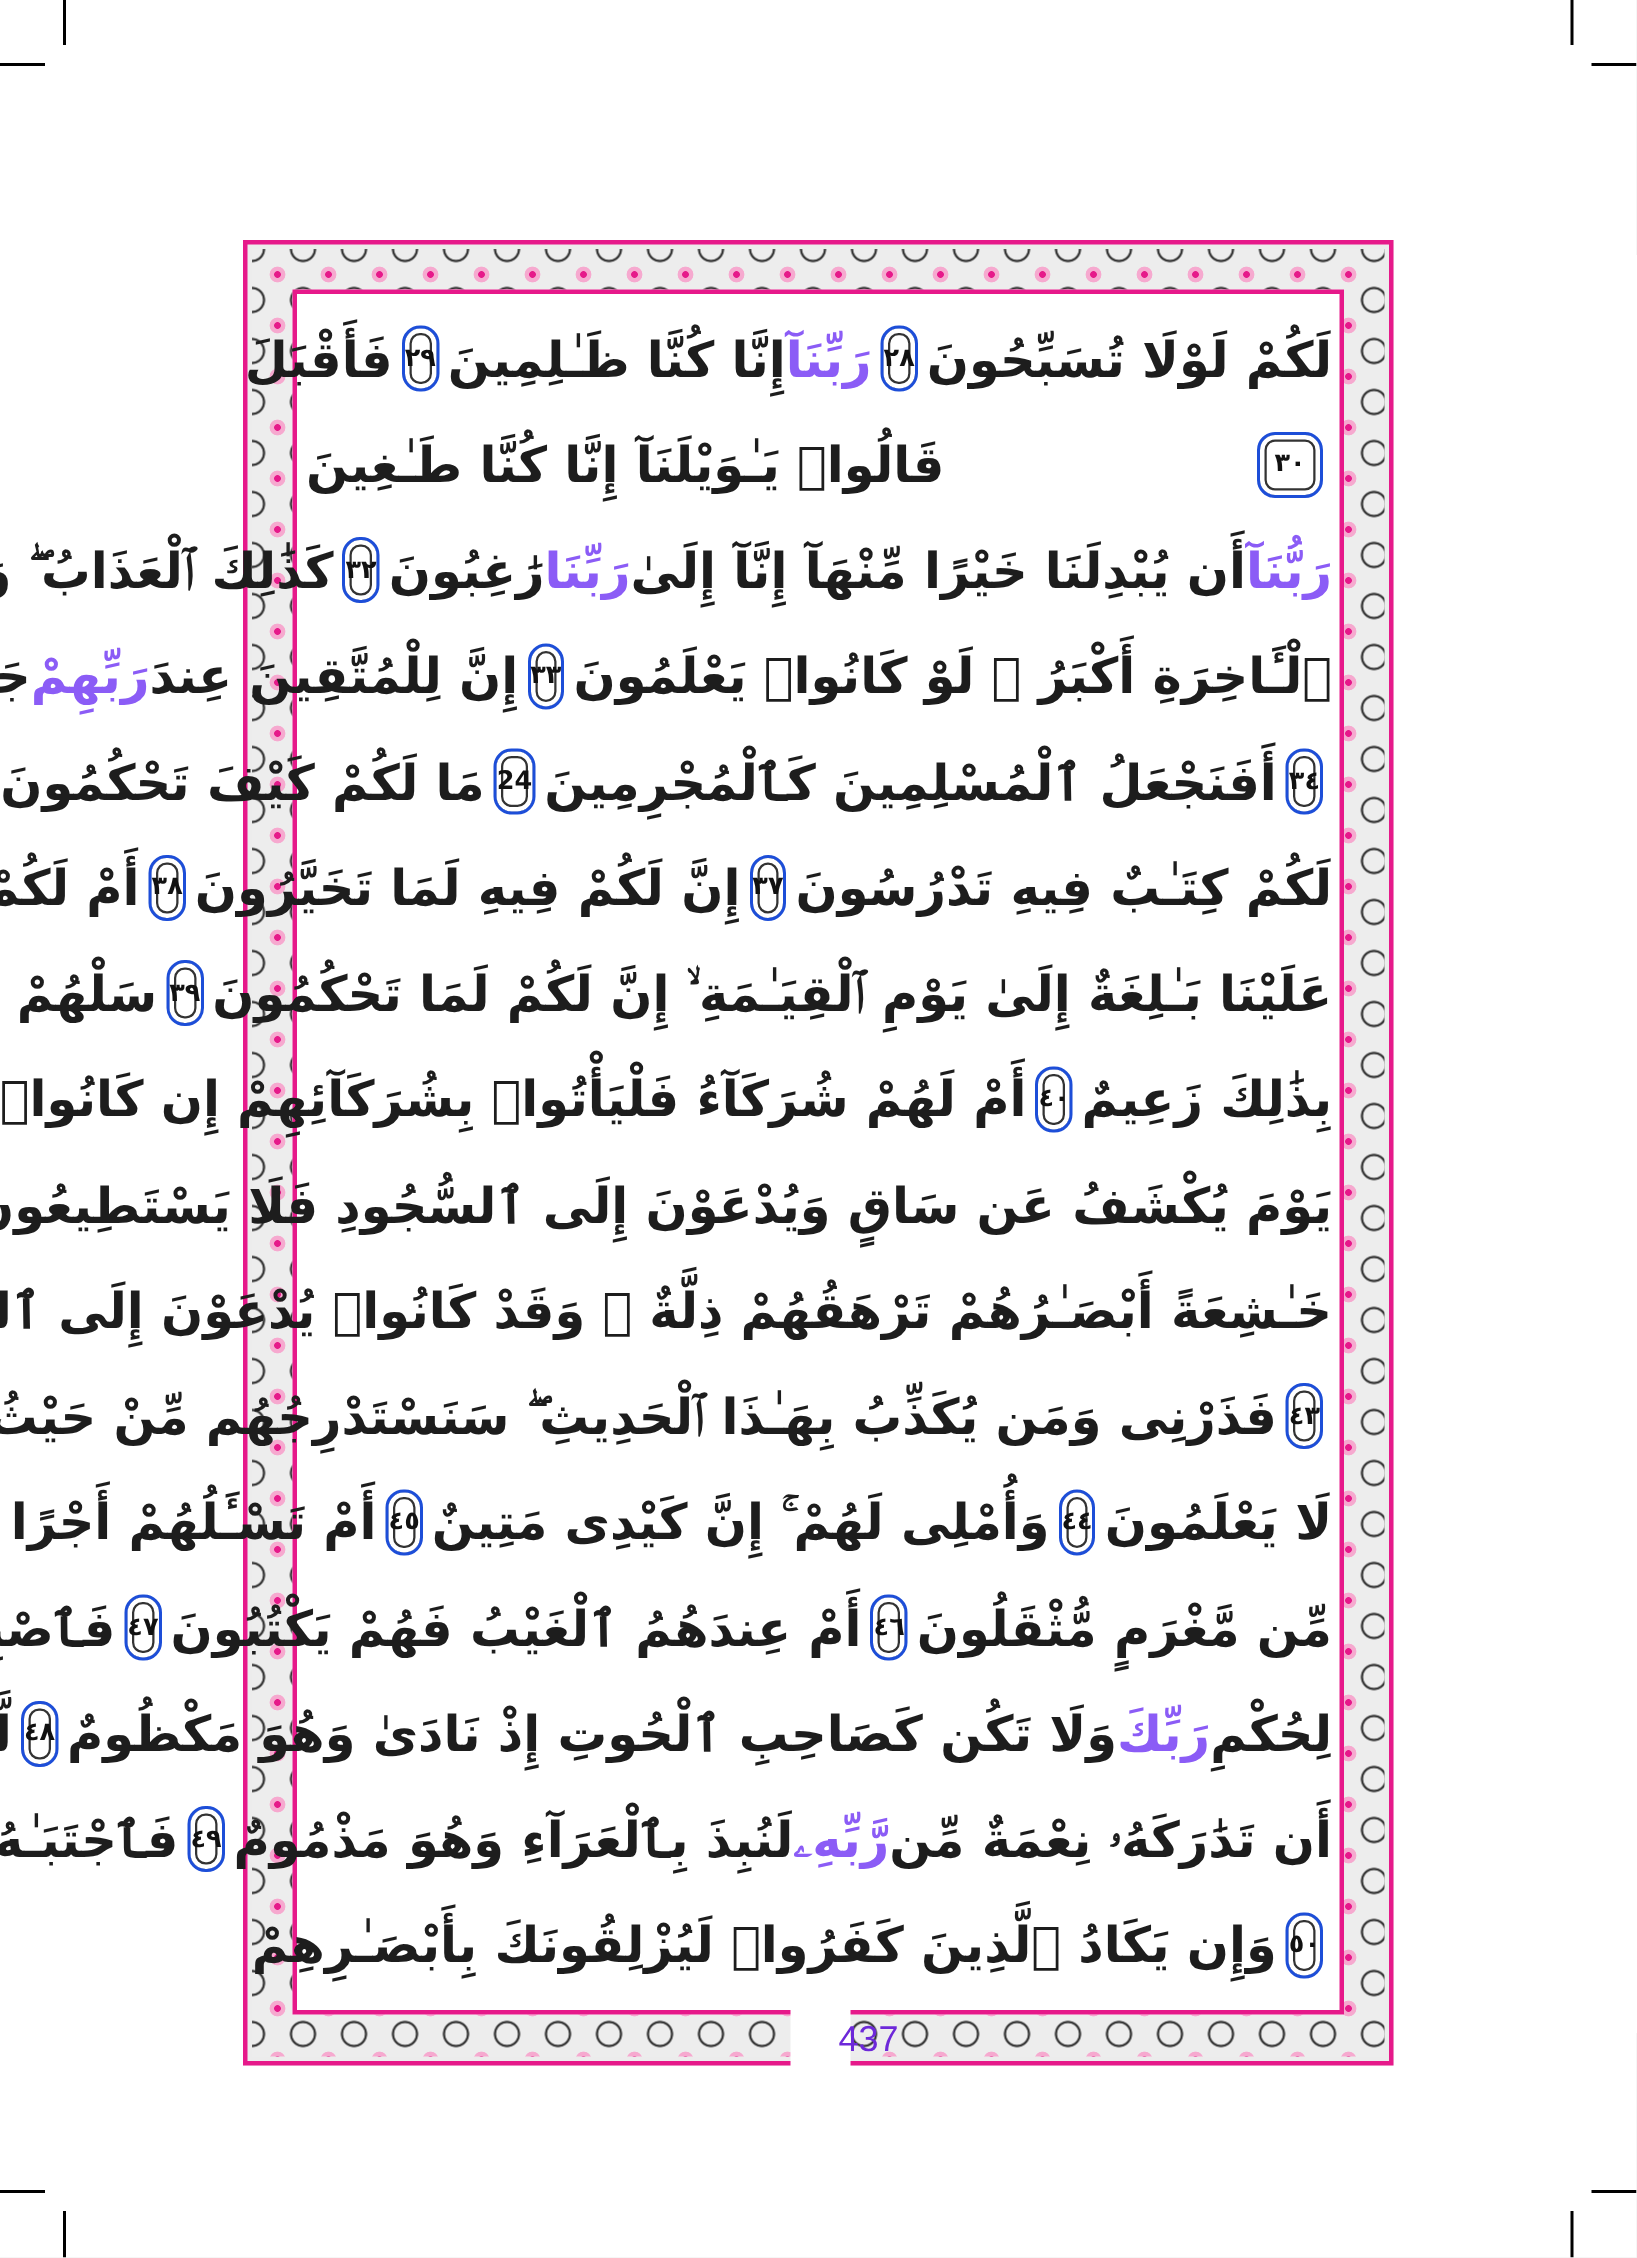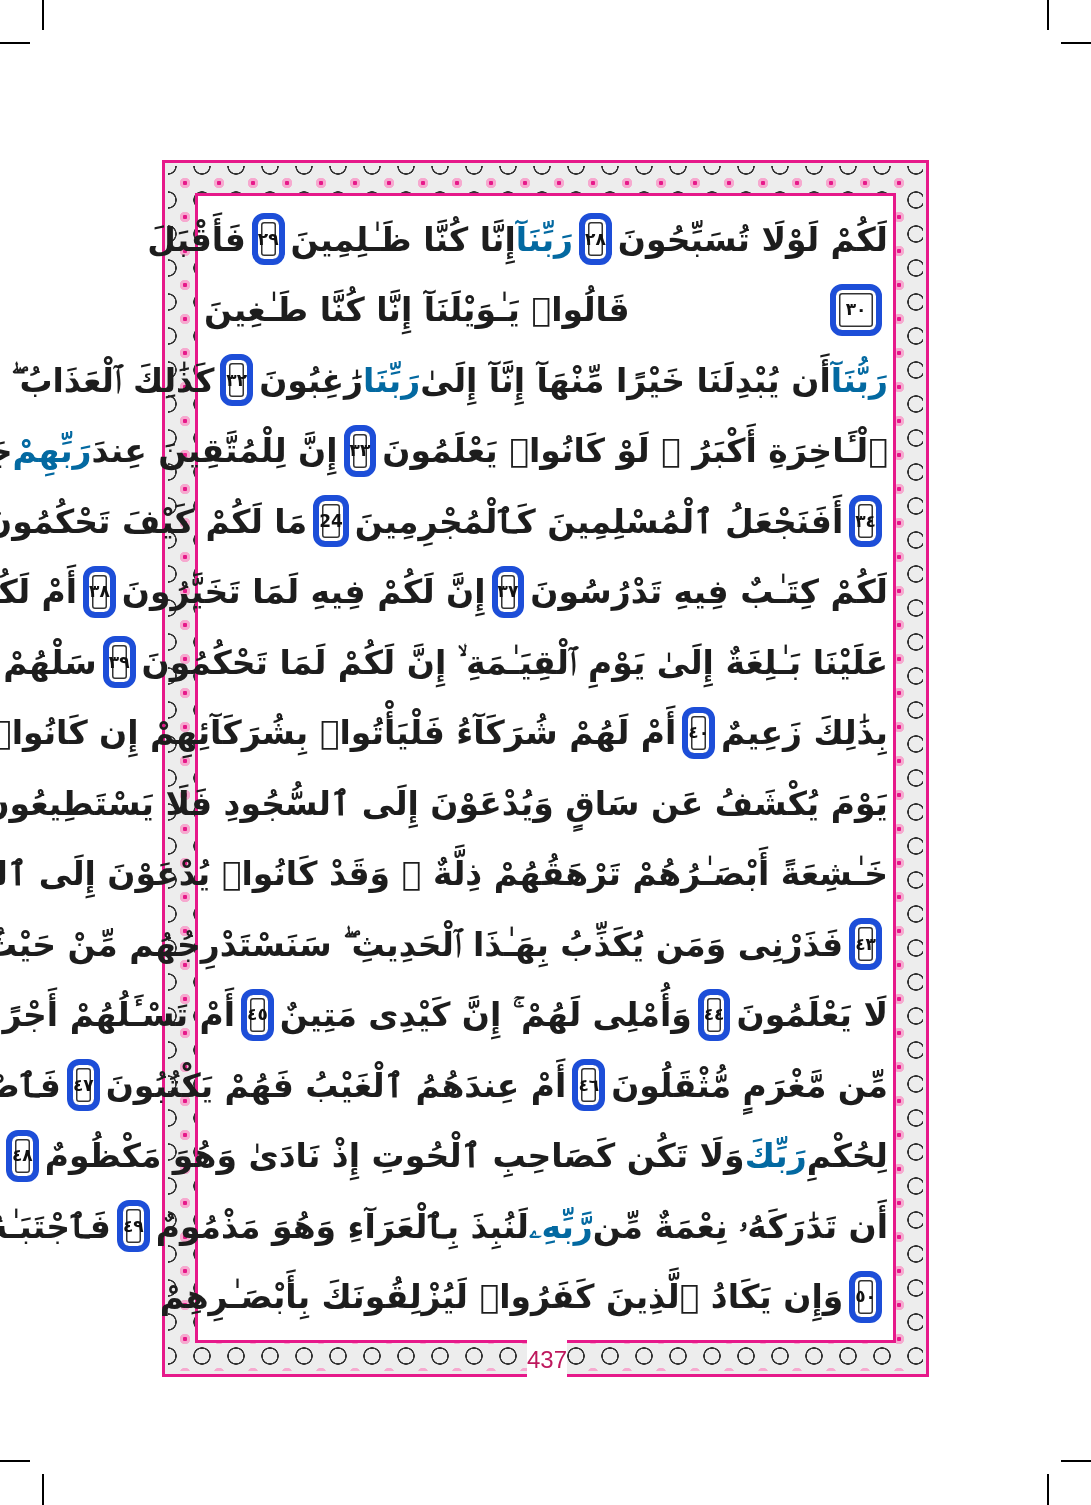--- a/index.html
+++ b/index.html
@@ -24,7 +24,7 @@
   .line span.seg { white-space:nowrap; }
   .pink { color:#0369a1; }
   .ayah { display:inline-flex; align-items:center; justify-content:center; width:40px; height:40px;
-    border:6px solid #1d4ed8; border-radius:12px; font-size:17px; font-weight:bold; margin:0 6px;
+    border:2px solid #1d4ed8; border-radius:12px; font-size:17px; font-weight:bold; margin:0 6px;
     background:#fff; box-shadow: inset 0 0 0 3px #fff, inset 0 0 0 4.5px #333; color:#111; }
   .pagenum-gap { position:absolute; left:527px; top:1340px; width:40px; height:40px; background:#fff; }
   .pagenum { position:absolute; left:527px; top:1346px; width:40px; text-align:center;

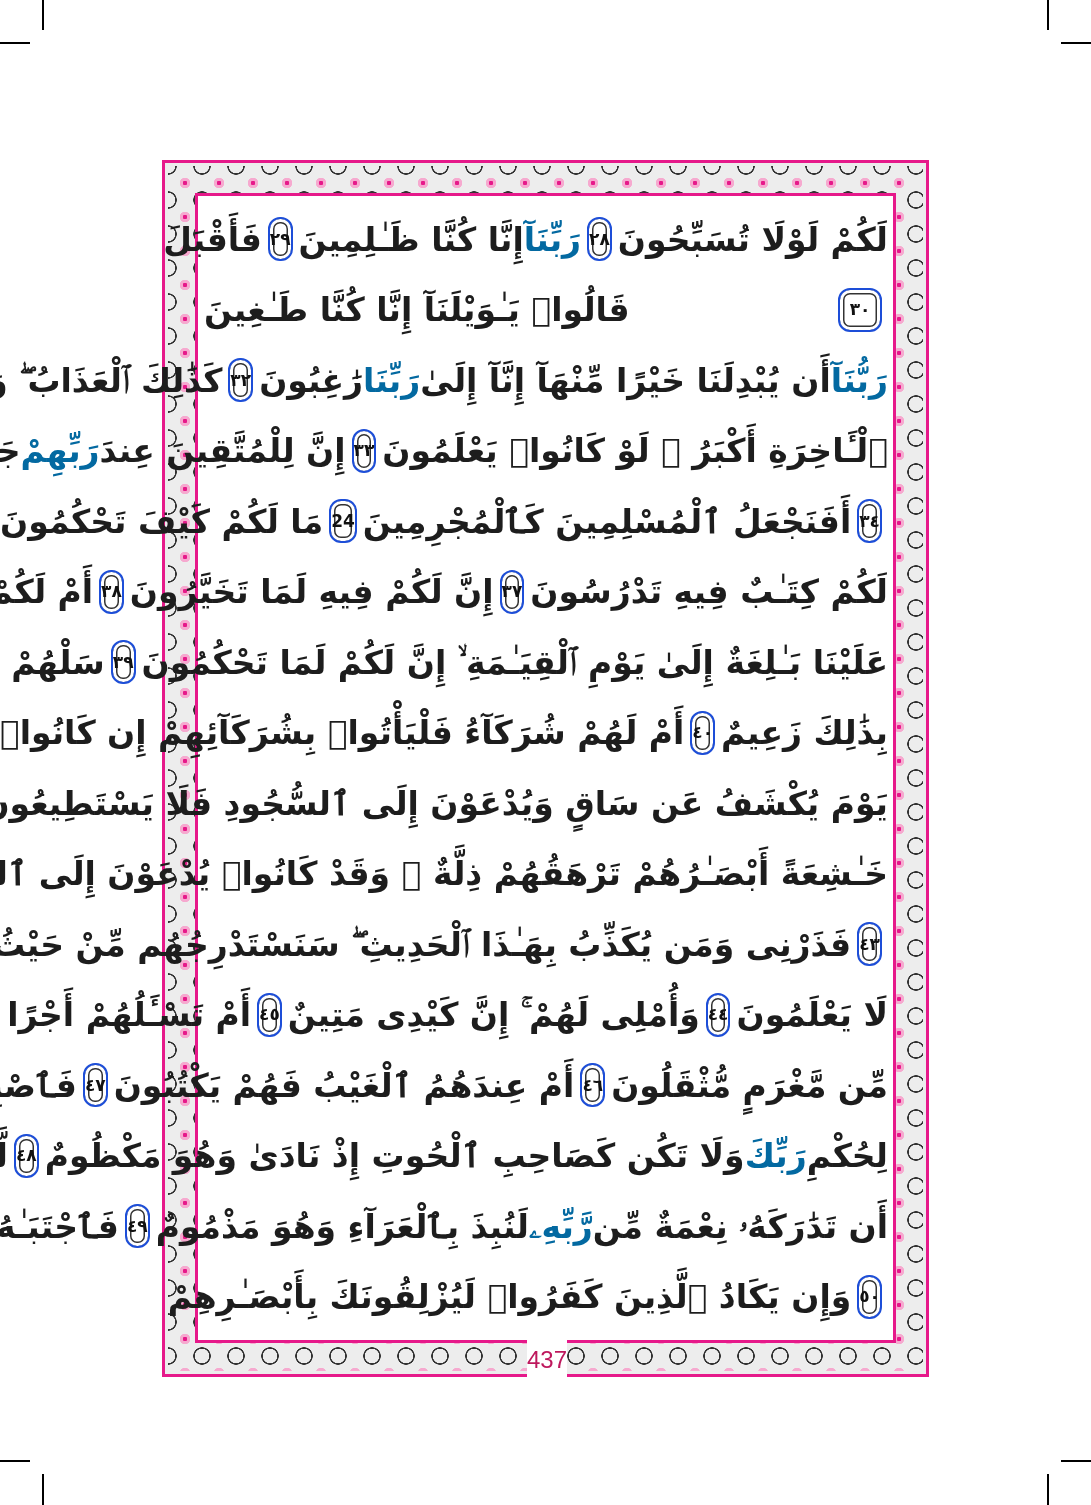--- a/index.html
+++ b/index.html
@@ -22,7 +22,7 @@
     justify-content:space-between; font-family:"DejaVu Sans", sans-serif; font-size:33px;
     font-weight:bold; color:#1d1d1d; white-space:nowrap; line-height:1; }
   .line span.seg { white-space:nowrap; }
-  .pink { color:#0369a1; }
+  .pink { color:#8b5cf6; }
   .ayah { display:inline-flex; align-items:center; justify-content:center; width:40px; height:40px;
     border:2px solid #1d4ed8; border-radius:12px; font-size:17px; font-weight:bold; margin:0 6px;
     background:#fff; box-shadow: inset 0 0 0 3px #fff, inset 0 0 0 4.5px #333; color:#111; }

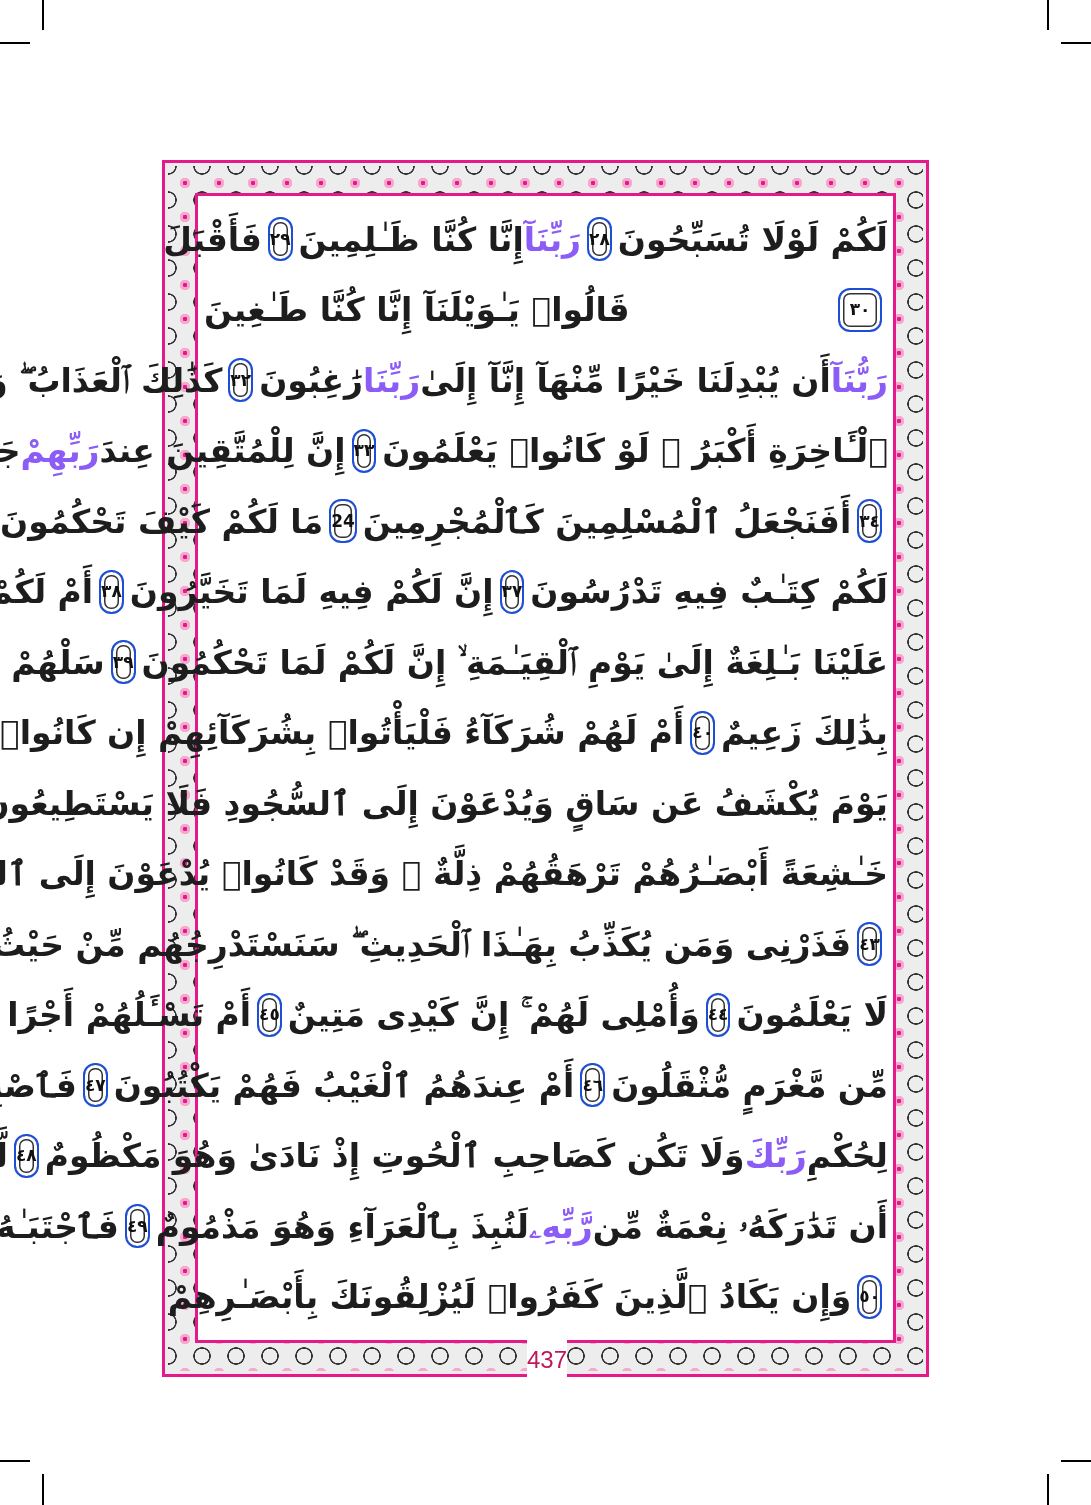--- a/index.html
+++ b/index.html
@@ -28,7 +28,7 @@
     background:#fff; box-shadow: inset 0 0 0 3px #fff, inset 0 0 0 4.5px #333; color:#111; }
   .pagenum-gap { position:absolute; left:527px; top:1340px; width:40px; height:40px; background:#fff; }
   .pagenum { position:absolute; left:527px; top:1346px; width:40px; text-align:center;
-    font-family:"Liberation Sans", sans-serif; font-size:24px; color:#be185d; }
+    font-family:"Liberation Sans", sans-serif; font-size:24px; color:#6d28d9;padding-left:32px; }
 </style>
 </head>
 <body>

